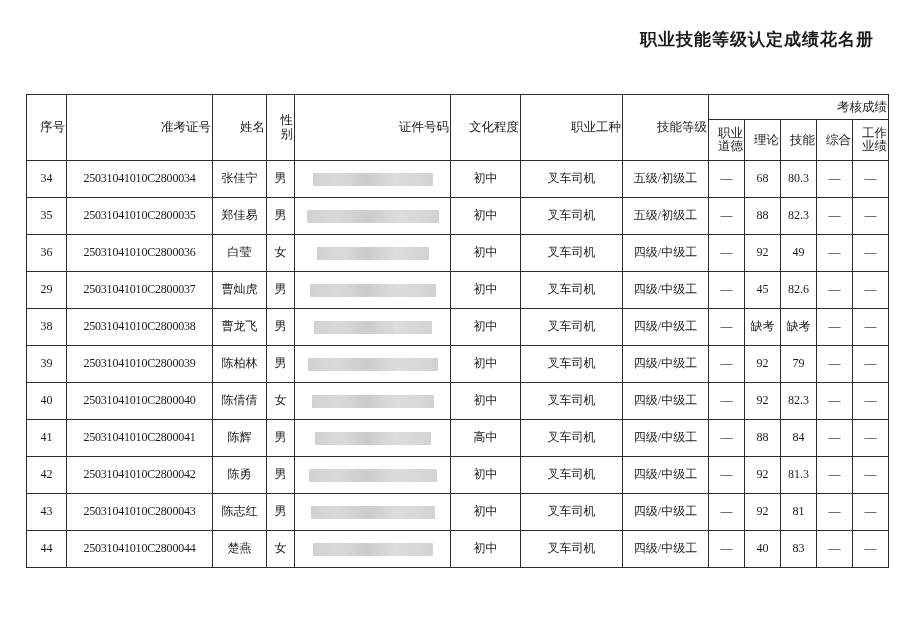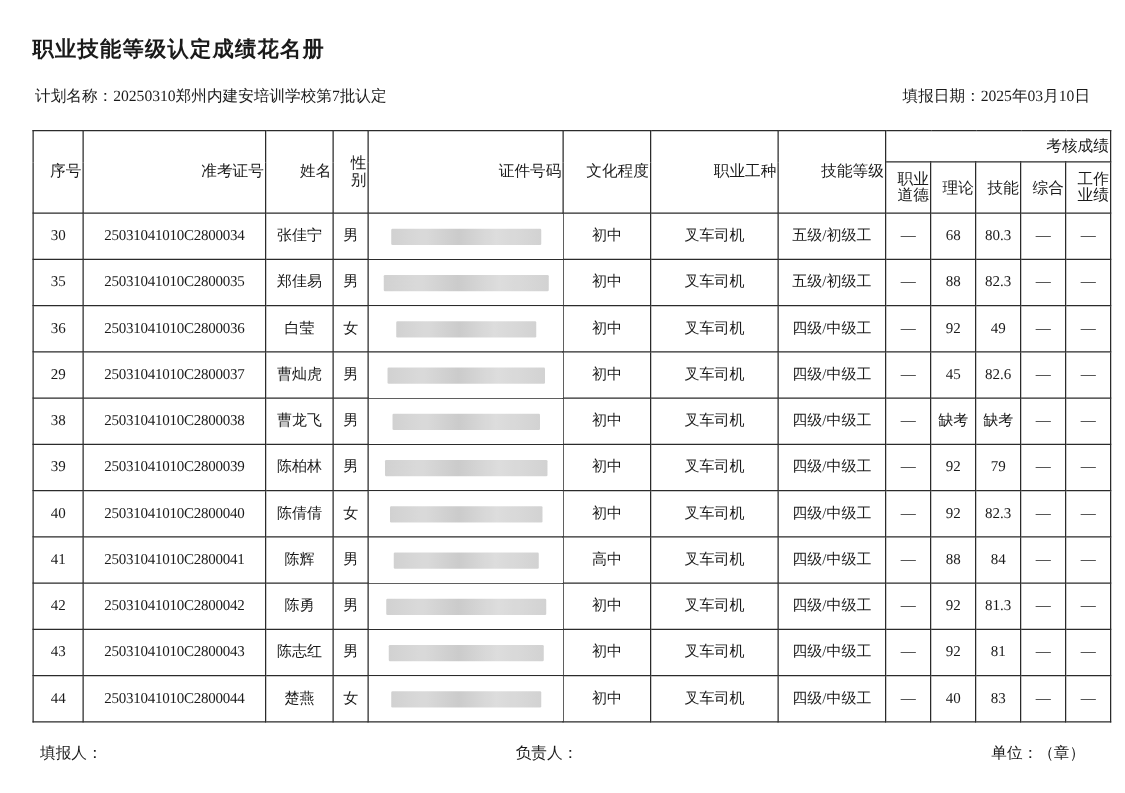--- a/index.html
+++ b/index.html
@@ -23,12 +23,12 @@
     padding: 0 26px;
   }
   .doc-title {
-    text-align: left;
+    text-align: right;
     font-size: 17px;
     font-weight: bold;
     letter-spacing: 1px;
     margin-top: 28px;
-    margin-bottom: 18px;
+    margin-bottom: 34px;
     font-family: "Liberation Sans", "DejaVu Sans", sans-serif;
   }
   .meta-row {

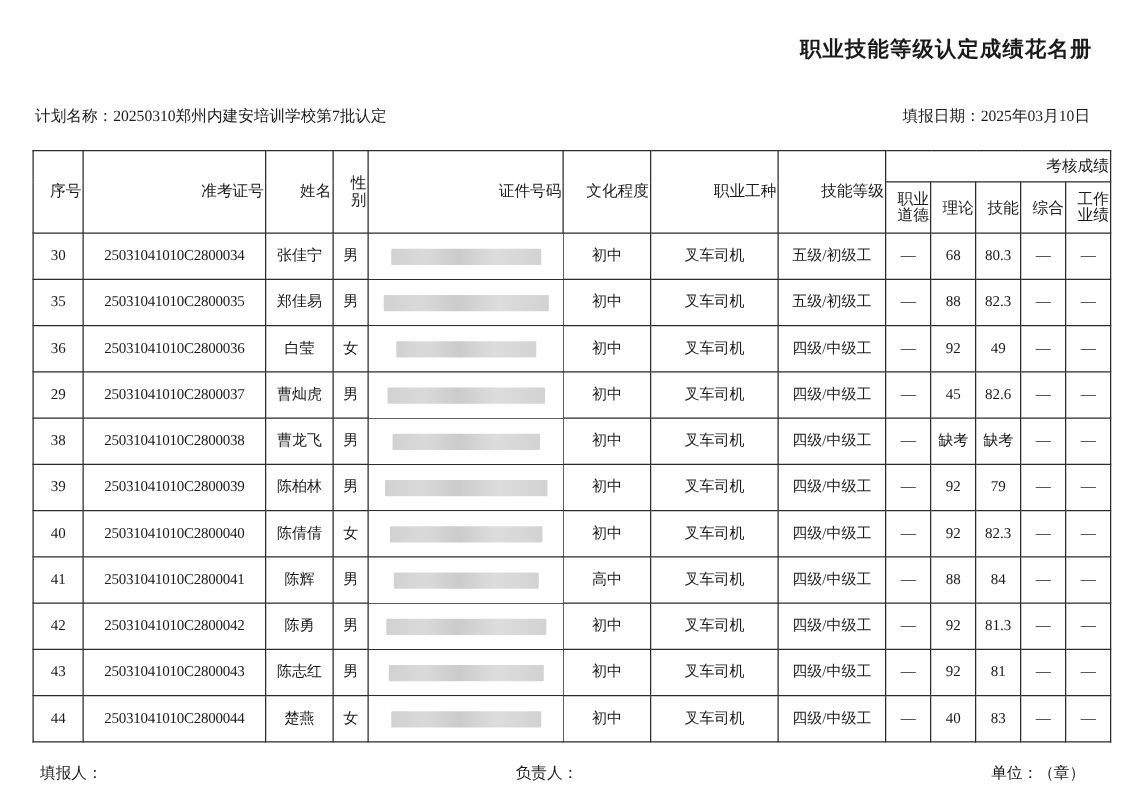--- a/index.html
+++ b/index.html
@@ -131,10 +131,6 @@
 
   <div class="doc-title">职业技能等级认定成绩花名册</div>
 
-  <div class="meta-row">
-    <span class="meta-left"><span>计划名称：</span><span>20250310郑州内建安培训学校第7批认定</span></span>
-    <span class="meta-right"><span>填报日期：</span><span>2025年03月10日</span></span>
-  </div>
 
   <div class="meta-row">
   </div>

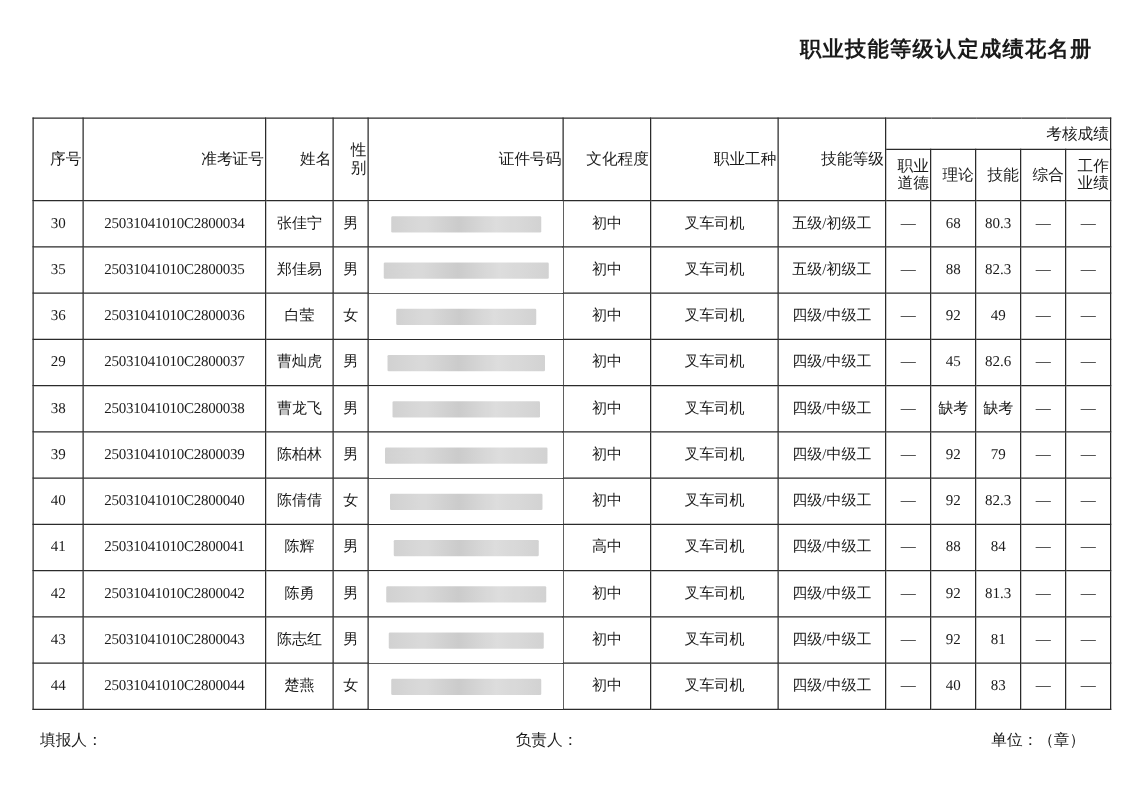--- a/index.html
+++ b/index.html
@@ -184,7 +184,7 @@
     </thead>
     <tbody id="roster-body">
         <tr>
-          <td>30</td>
+          <td>34</td>
           <td class="cert-no">25031041010C2800034</td>
           <td class="name">张佳宁</td>
           <td>男</td>

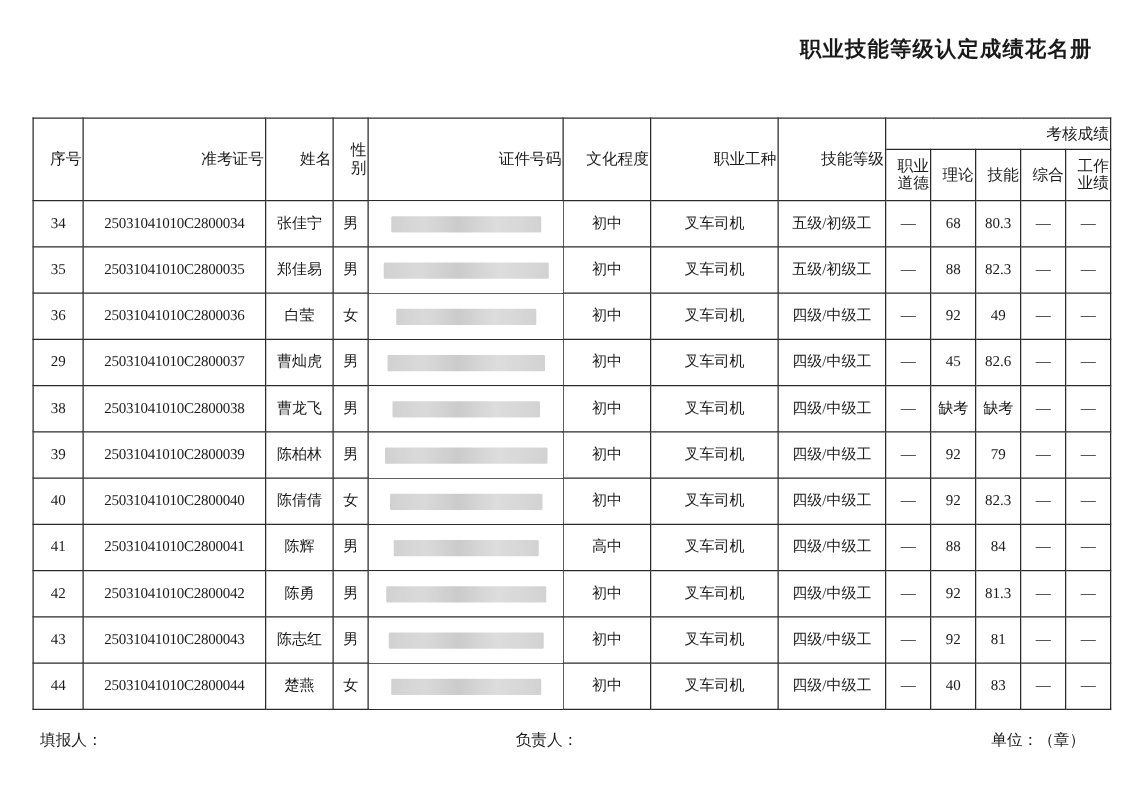--- a/index.html
+++ b/index.html
@@ -373,11 +373,6 @@
       </tbody>
   </table>
 
-  <div class="footer-row">
-    <span>填报人：</span>
-    <span>负责人：</span>
-    <span>单位：（章）</span>
-  </div>
 
 </div>
 

